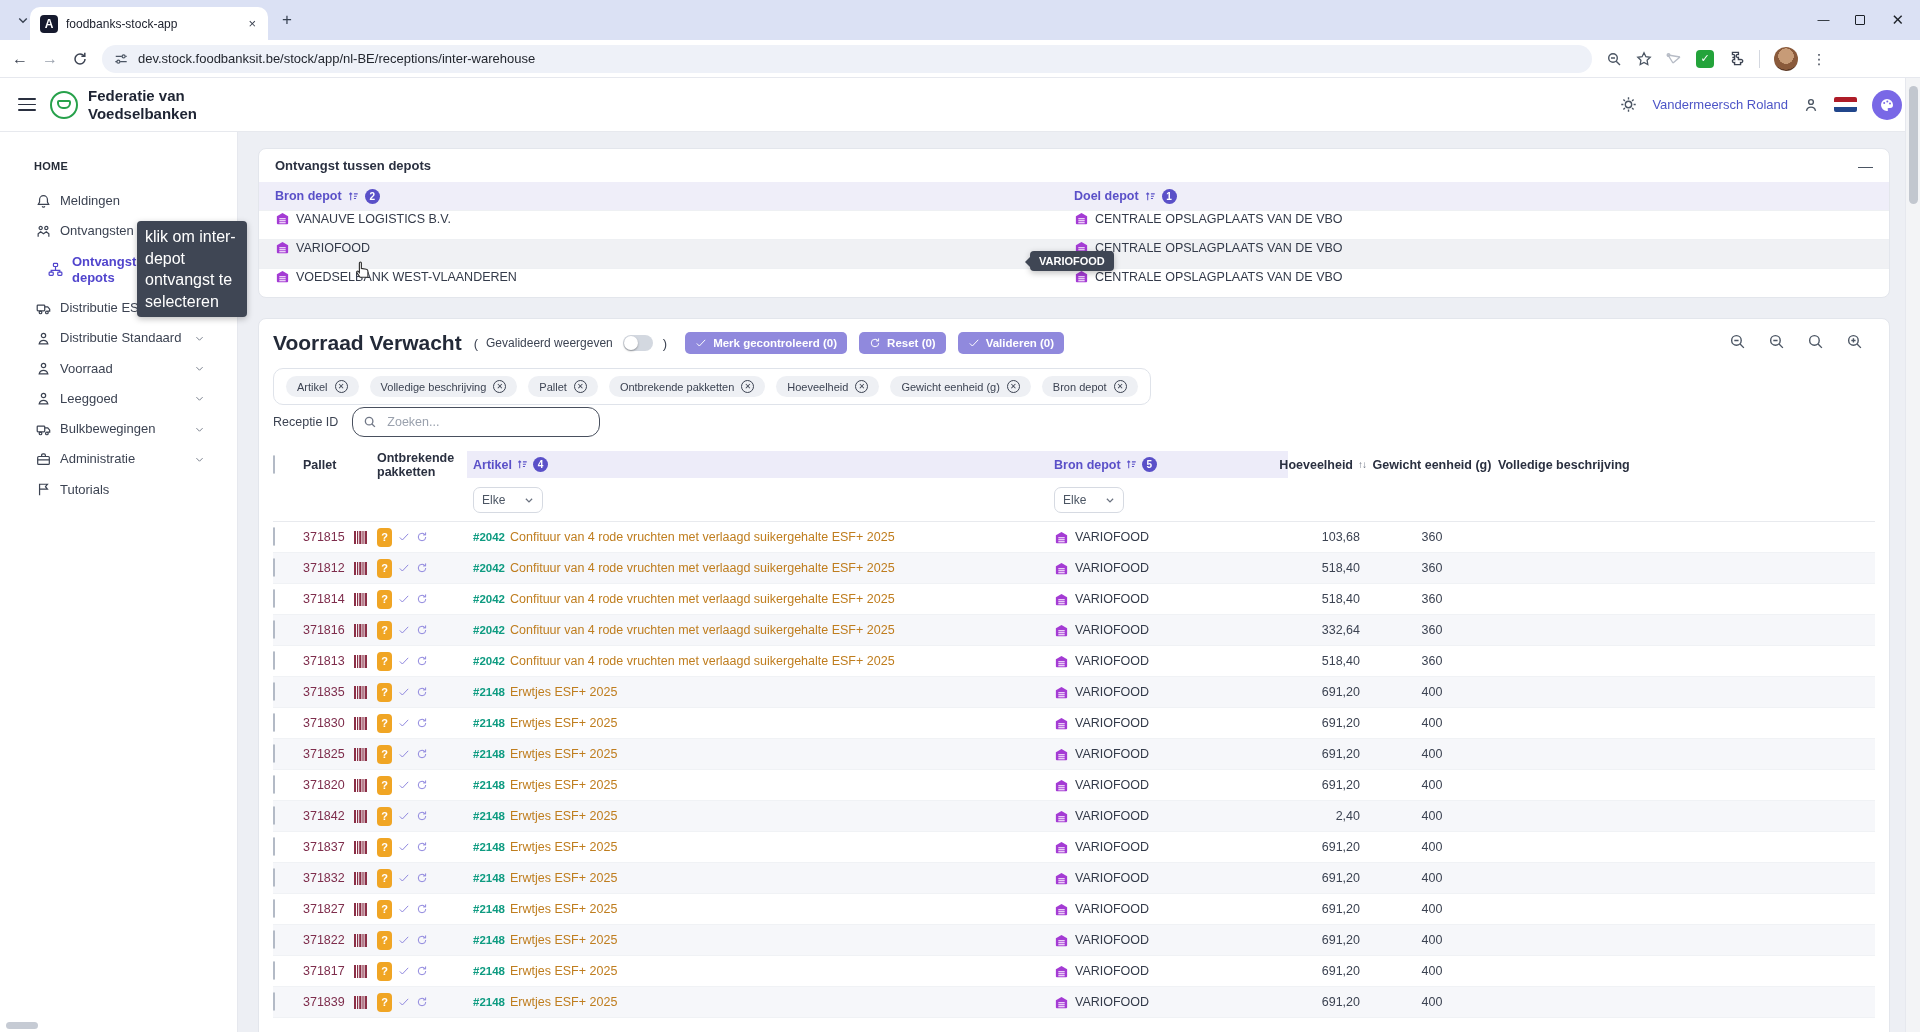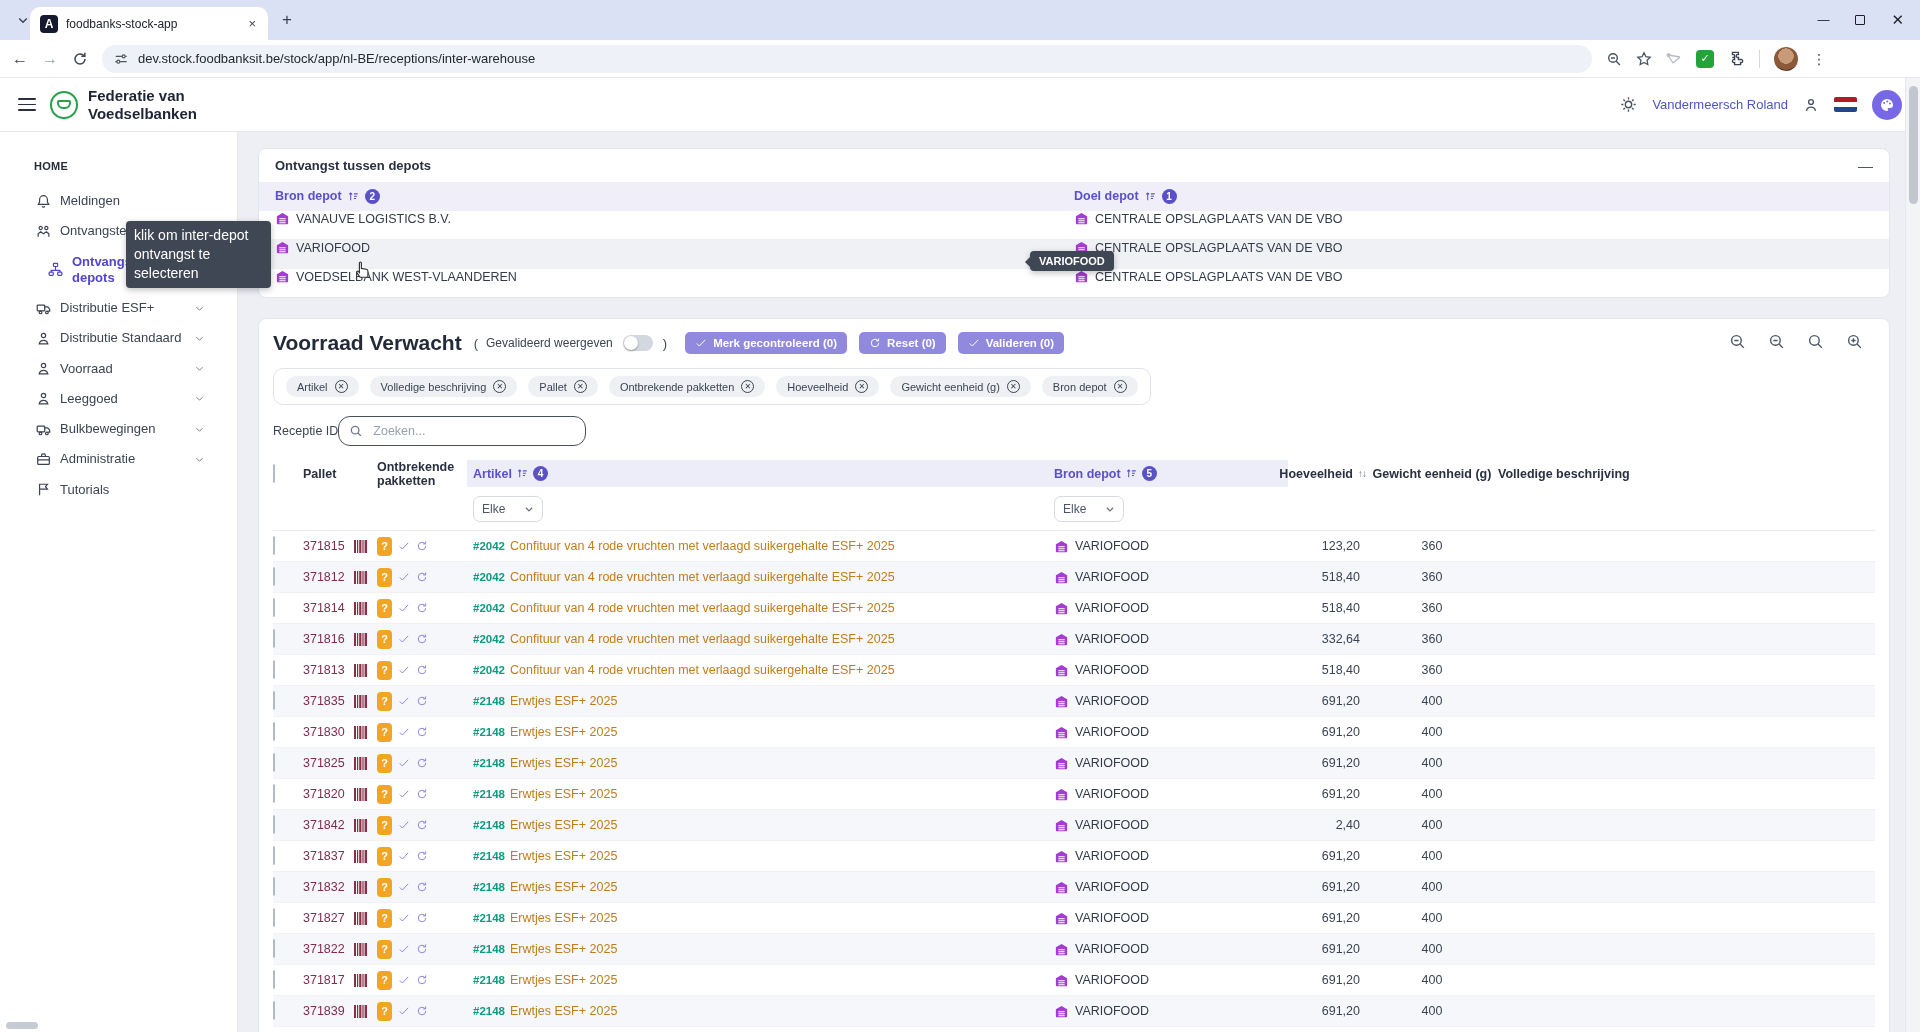--- a/index.html
+++ b/index.html
@@ -112,7 +112,7 @@
 
   
   .tooltip{position:absolute;background:#3f4654;color:#fff;border-radius:4px;z-index:60;box-shadow:0 2px 6px rgba(0,0,0,.25);}
-  .tt-side{left:126px;top:221px;width:145px;font-size:14px;line-height:1.35;padding:5px 8px;}
+  .tt-side{left:137px;top:221px;width:110px;font-size:16px;line-height:1.35;padding:5px 8px;}
   .tt-depot{left:1030px;top:251px;font-size:11px;font-weight:700;padding:4px 9px;}
   .tt-depot:before{content:"";position:absolute;left:-5px;top:6px;border:5px solid transparent;border-left:none;border-right:5px solid #3f4654;}
   .cursor-hand{position:absolute;left:352px;top:258px;z-index:70;}

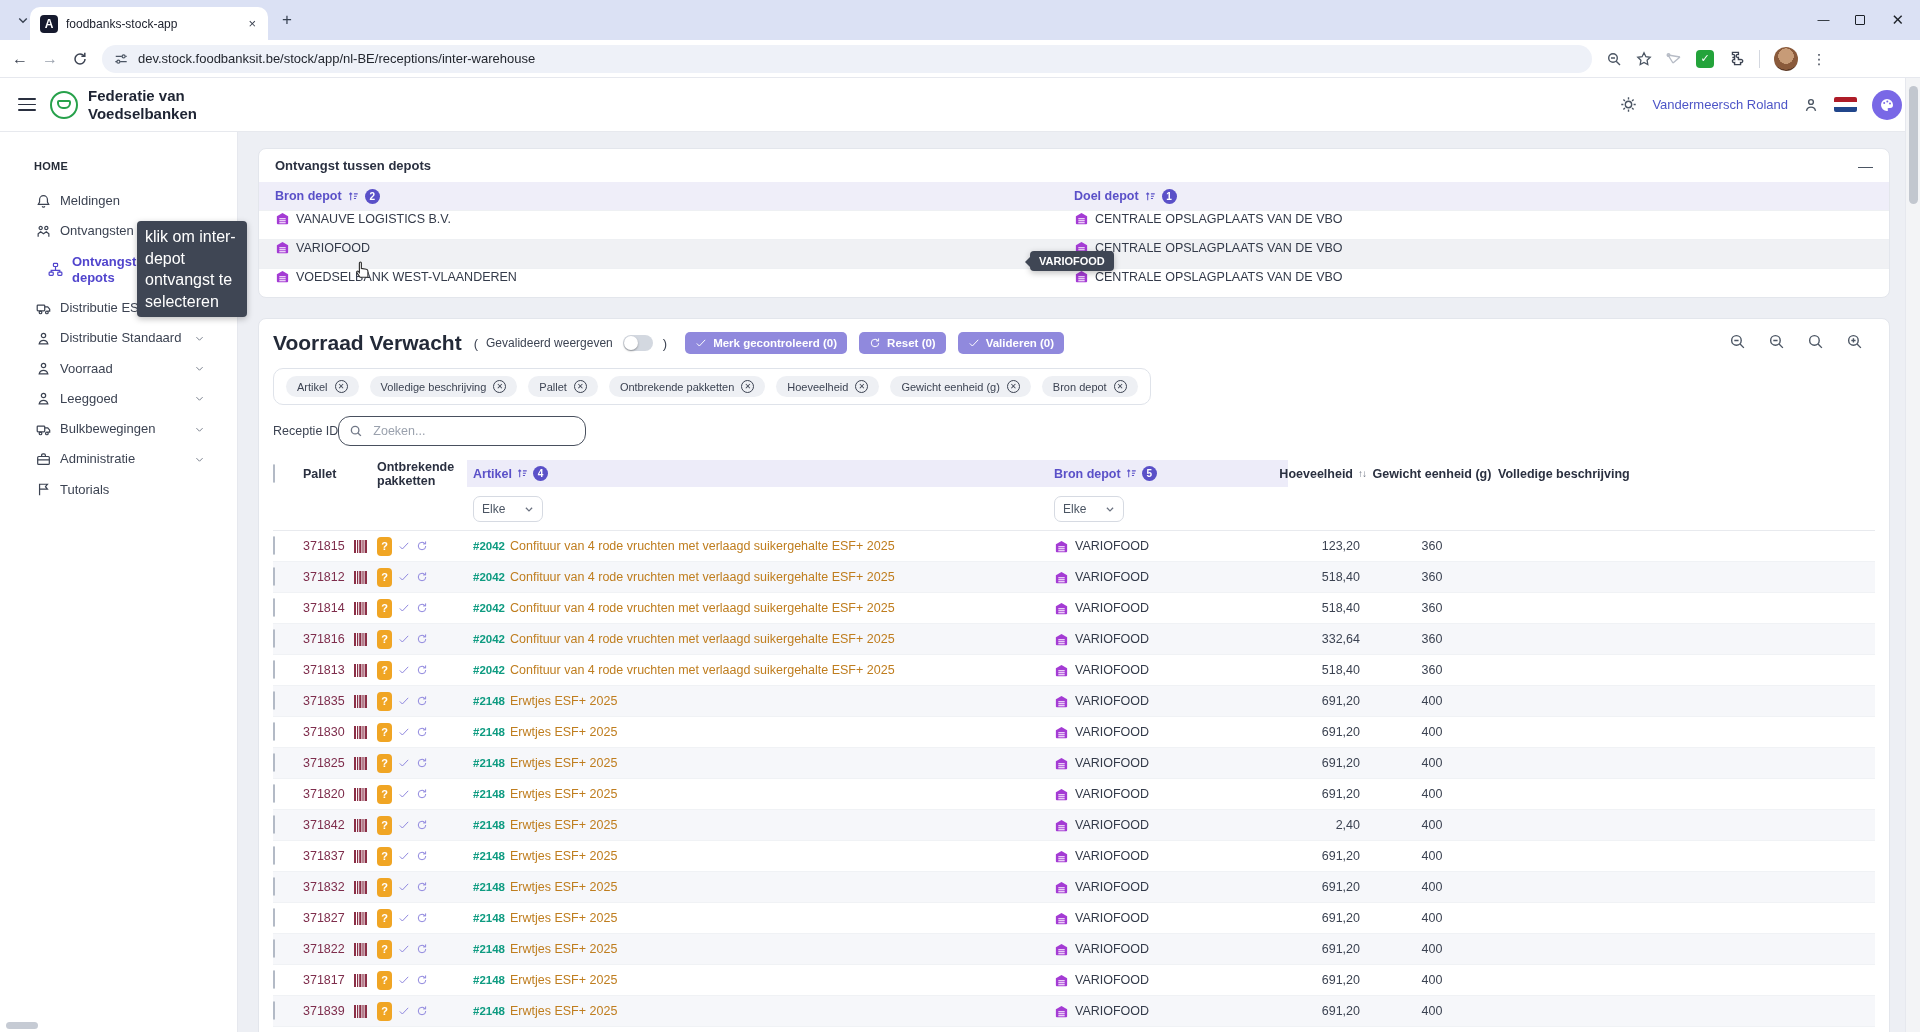--- a/index.html
+++ b/index.html
@@ -83,7 +83,7 @@
   .chip{background:#eef0f4;border-radius:14px;padding:4px 11px;font-size:11px;color:#3c4352;display:flex;align-items:center;gap:7px;}
   .chip-x{width:13px;height:13px;border:1.2px solid #3c4352;border-radius:50%;display:flex;align-items:center;justify-content:center;font-size:8px;line-height:1;color:#3c4352;}
 
-  .receptie-row{margin-top:11px;display:flex;align-items:center;}
+  .receptie-row{margin-top:2px;display:flex;align-items:center;gap:14px;}
   .receptie-label{font-size:12.5px;color:#3c4352;}
   .search-box{width:248px;height:30px;border:1.4px solid #49505e;border-radius:12px;display:flex;align-items:center;gap:8px;padding:0 10px;color:#707786;}
   .search-box input{border:none;outline:none;flex:1;font-size:12.5px;font-family:"Liberation Sans",sans-serif;color:#3c4352;background:transparent;}

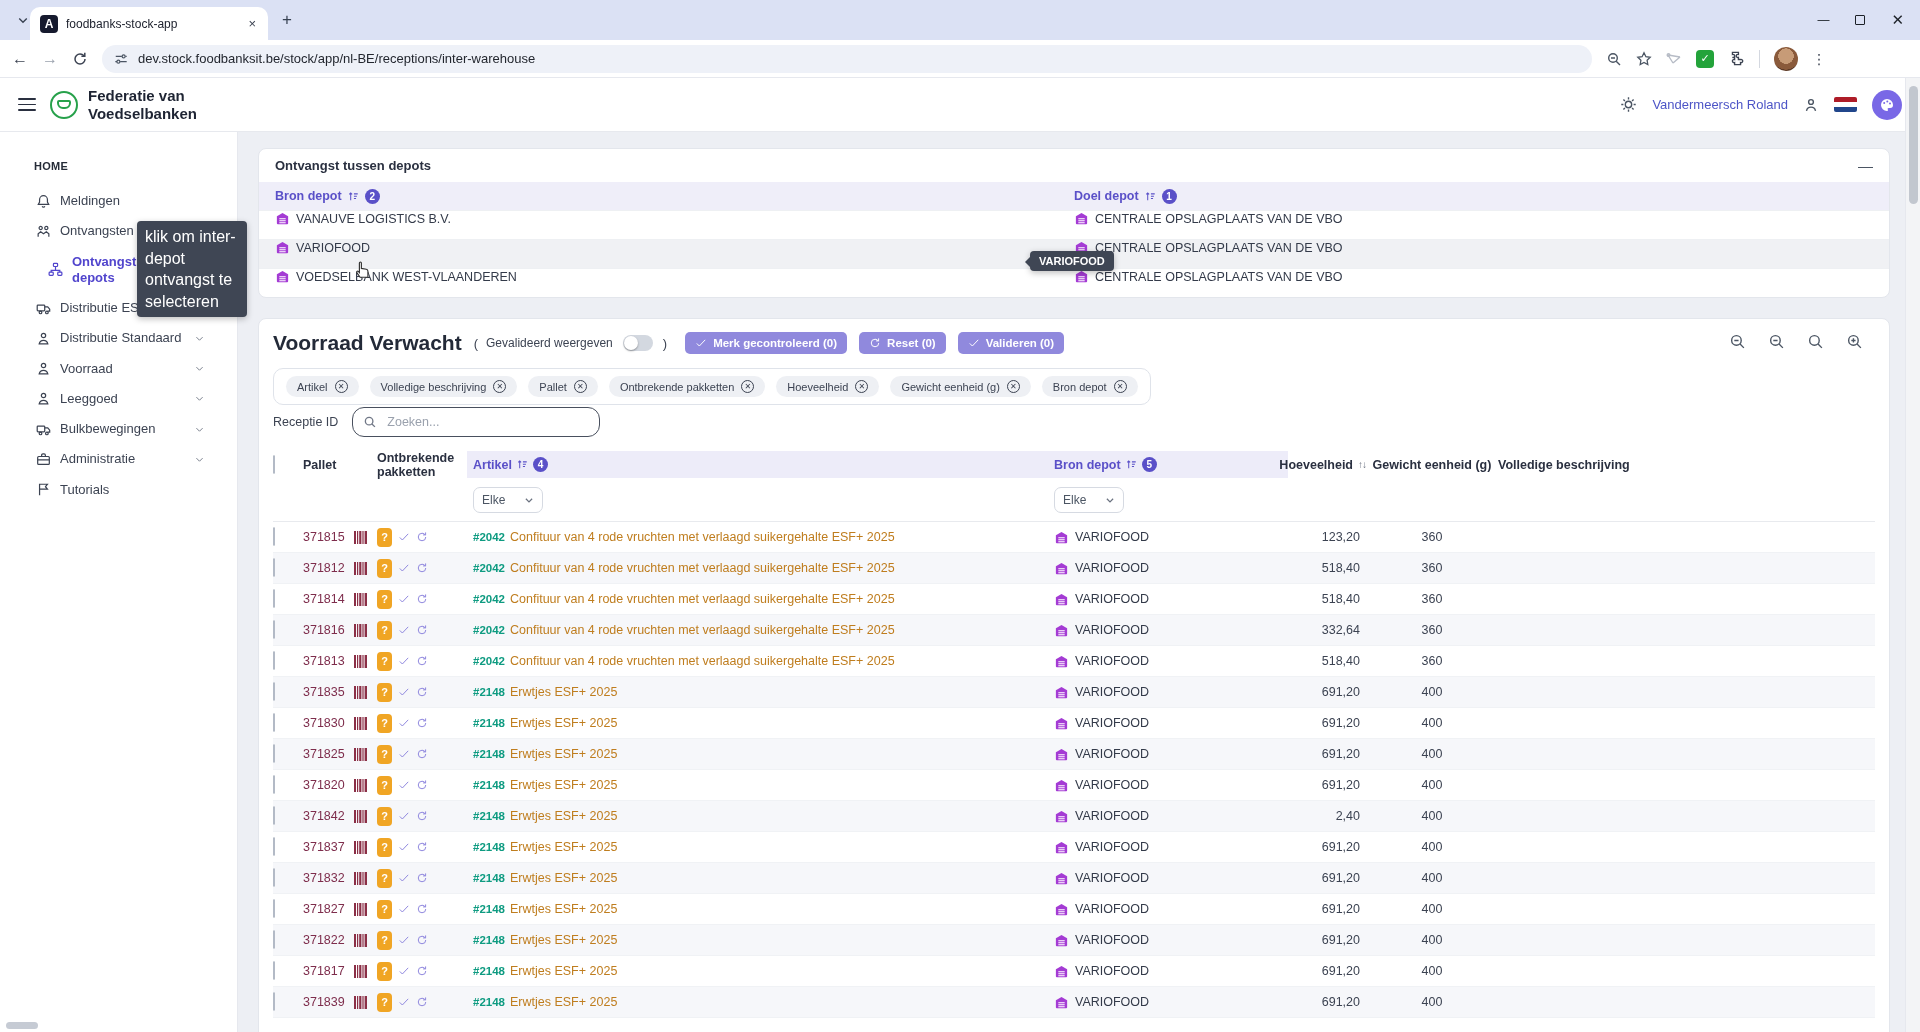--- a/index.html
+++ b/index.html
@@ -662,7 +662,7 @@
               </span>
               <span>VARIOFOOD</span>
             </div>
-            <div class="qty-cell">123,20</div>
+            <div class="qty-cell">103,68</div>
             <div class="wt-cell">360</div>
             <div></div>
           </div>

